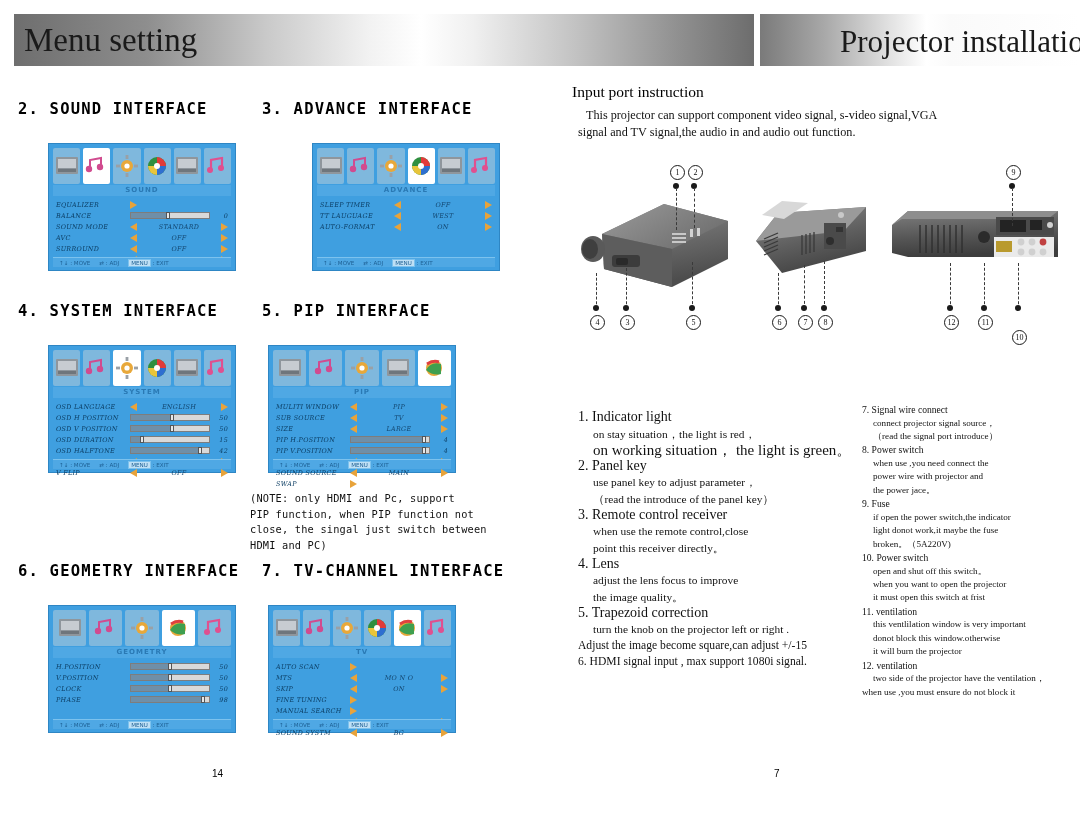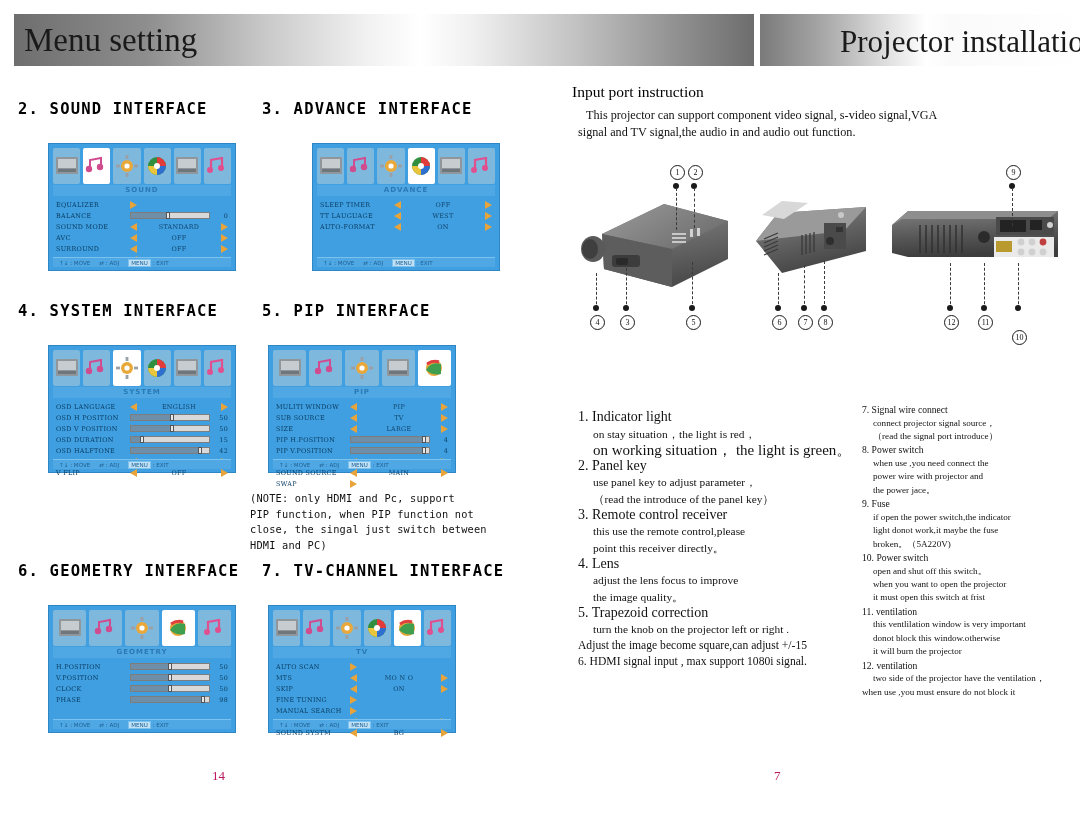--- a/index.html
+++ b/index.html
@@ -36,7 +36,7 @@
     background:#4fa8e4;color:#2a79b4;font-family:"DejaVu Sans",sans-serif;
     font-size:7px;letter-spacing:1px;text-align:center;line-height:11px;
     font-weight:bold;}
-  .osd-body{position:absolute;left:7px;top:55px;right:7px;bottom:16px;}
+  .osd-body{position:absolute;left:7px;top:55px;right:7px;bottom:16px;font-style:italic;}
   .row{display:flex;align-items:center;height:11px;font-family:"DejaVu Serif",serif;
     font-size:6.4px;color:#0b3d63;letter-spacing:.3px;}
   .row .lbl{width:74px;white-space:nowrap;}

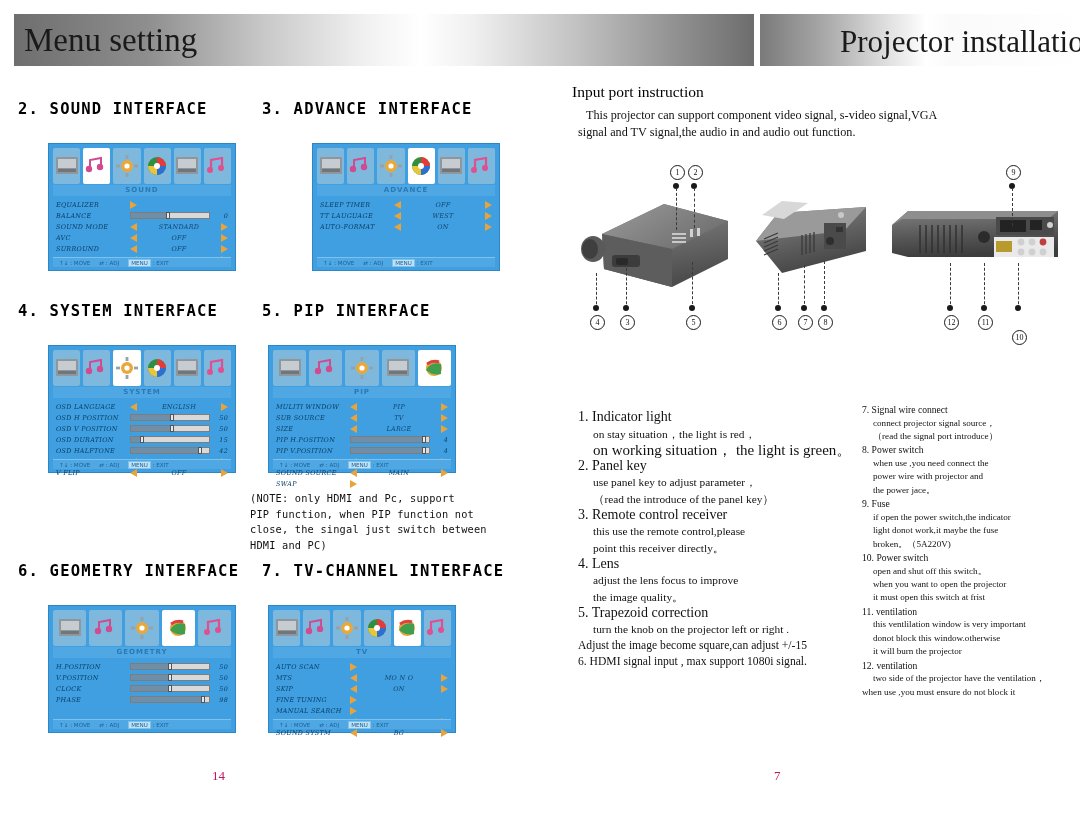--- a/index.html
+++ b/index.html
@@ -973,7 +973,7 @@
       <span class="li s">use panel key to adjust parameter，</span>
       <span class="li s">（read the introduce of the panel key）</span>
       <span class="li h">3.  Remote control receiver</span>
-      <span class="li s">this use the remote control,please</span>
+      <span class="li s">when use the remote control,close</span>
       <span class="li s">point this receiver directly。</span>
       <span class="li h">4.  Lens</span>
       <span class="li s">adjust the lens focus to improve</span>

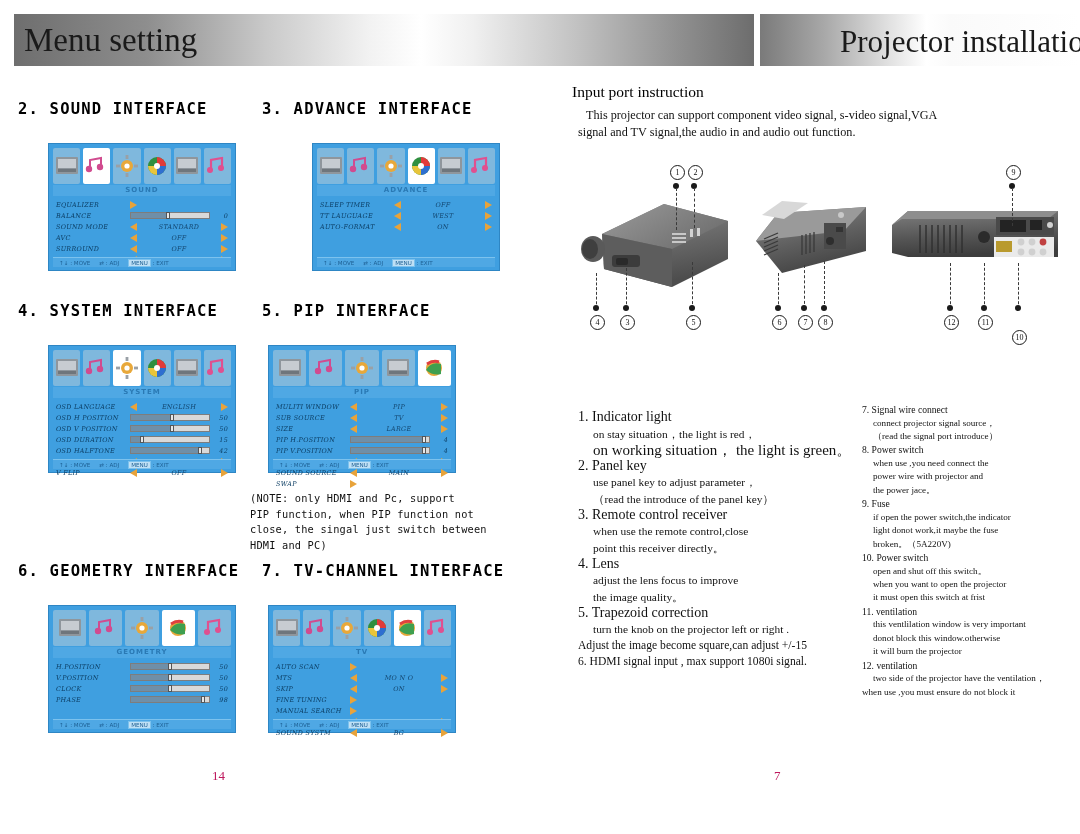--- a/index.html
+++ b/index.html
@@ -84,7 +84,7 @@
   .dot{position:absolute;width:6px;height:6px;border-radius:50%;background:#1a1a1a;}
   .leader{position:absolute;width:0;border-left:1.2px dashed #3a3a3a;}
 
-  .pagenum{position:absolute;font-family:Liberation Serif, serif;font-size:13px;color:#be185d;}
+  .pagenum{position:absolute;font-family:Liberation Sans, sans-serif;font-size:10px;color:#000000;}
 </style>
 </head>
 <body>

